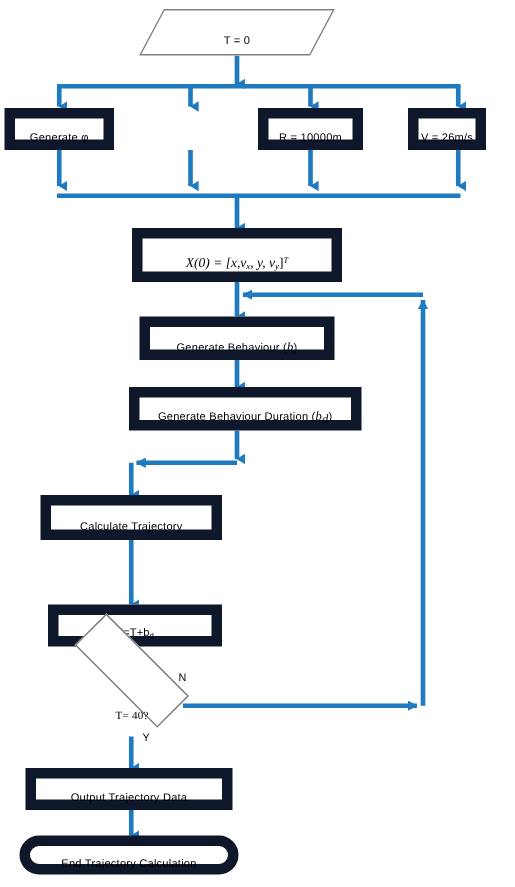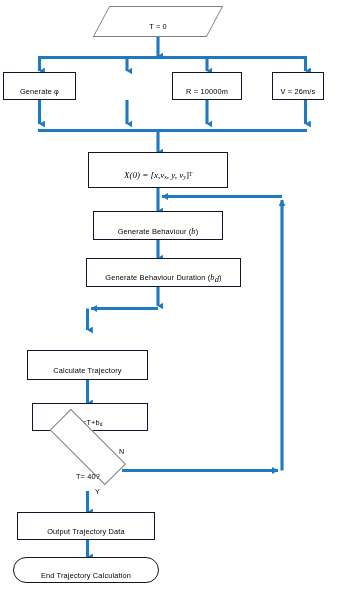--- a/index.html
+++ b/index.html
@@ -28,7 +28,7 @@
     position: absolute;
     box-sizing: border-box;
     background: #ffffff;
-    border: 1px solid #0f172a;
+    border: 7px solid #0f172a;
     display: flex;
     align-items: center;
     justify-content: center;

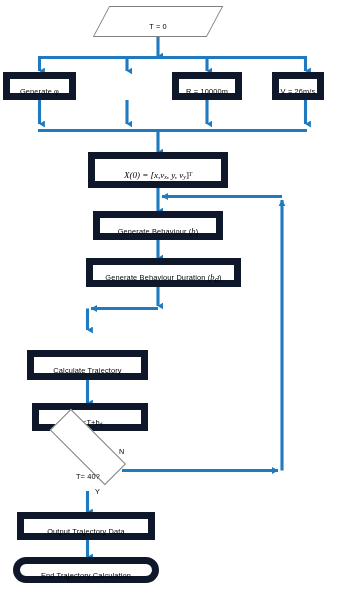--- a/index.html
+++ b/index.html
@@ -204,7 +204,7 @@
     <span class="node-label"><span>Generate Behaviour (</span><span class="ital">b</span><span>)</span></span>
   </div>
 
-  <div class="node" style="left:27px; top:350px; width:121px; height:30px;">
+  <div class="node" style="left:27px; top:330px; width:121px; height:30px;">
     <span class="node-label">Calculate Trajectory</span>
   </div>
 

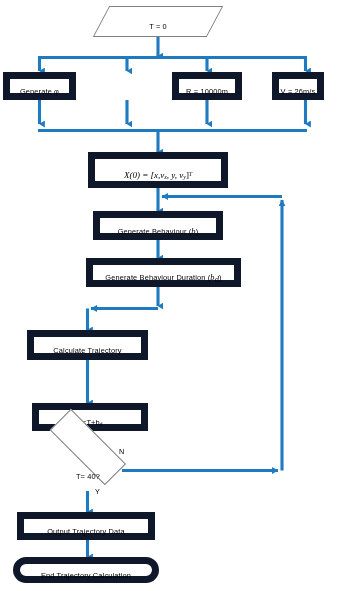--- a/index.html
+++ b/index.html
@@ -85,6 +85,7 @@
   .node.diamond .node-label {
     position: relative;
     z-index: 1;
+    font-family: Liberation Serif, serif;
   }
   .math {
     font-family: "Liberation Serif", serif;

